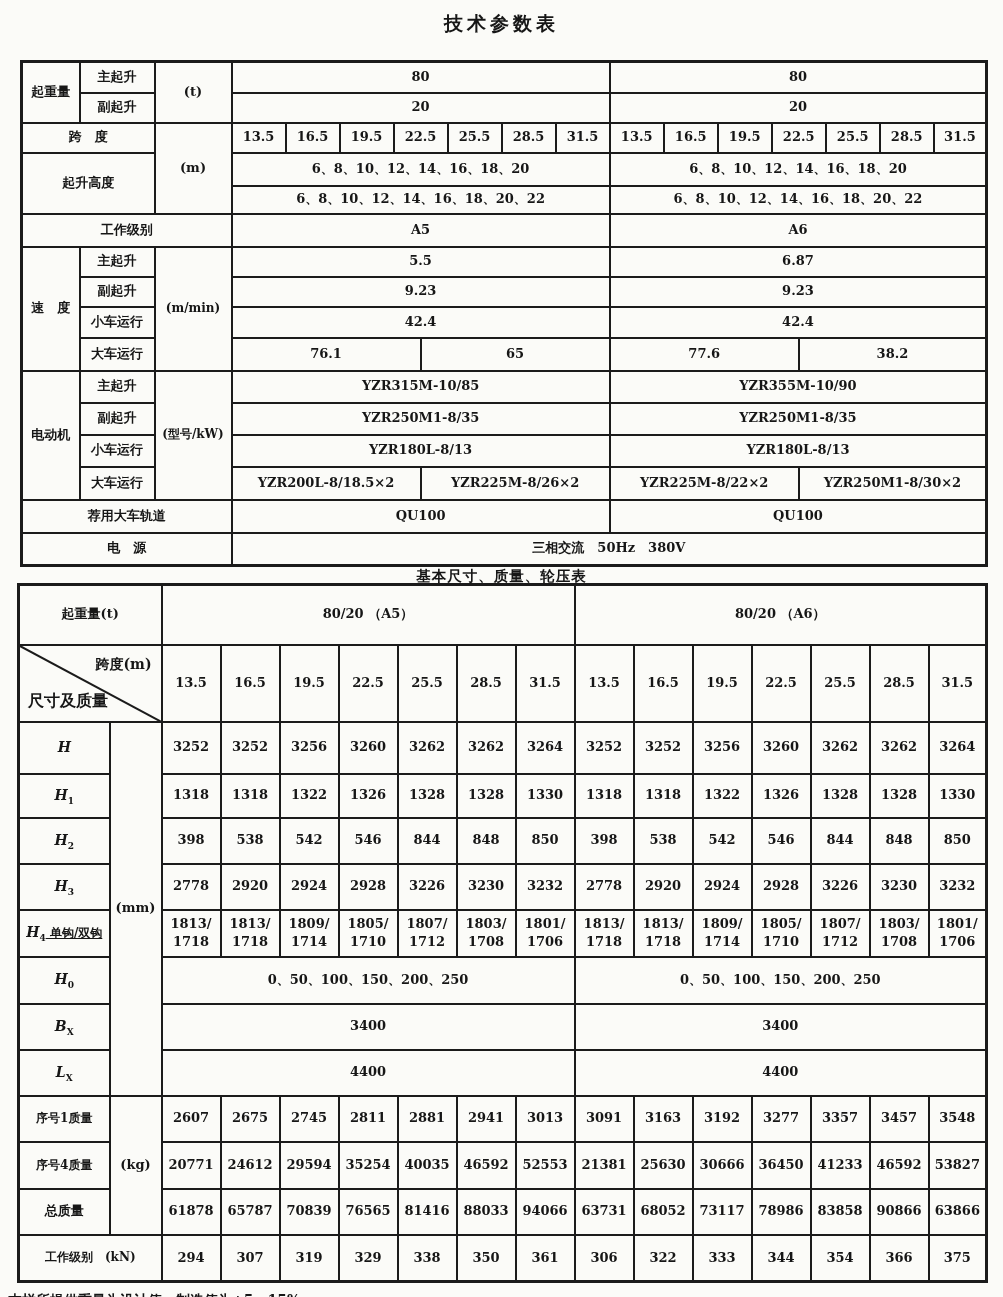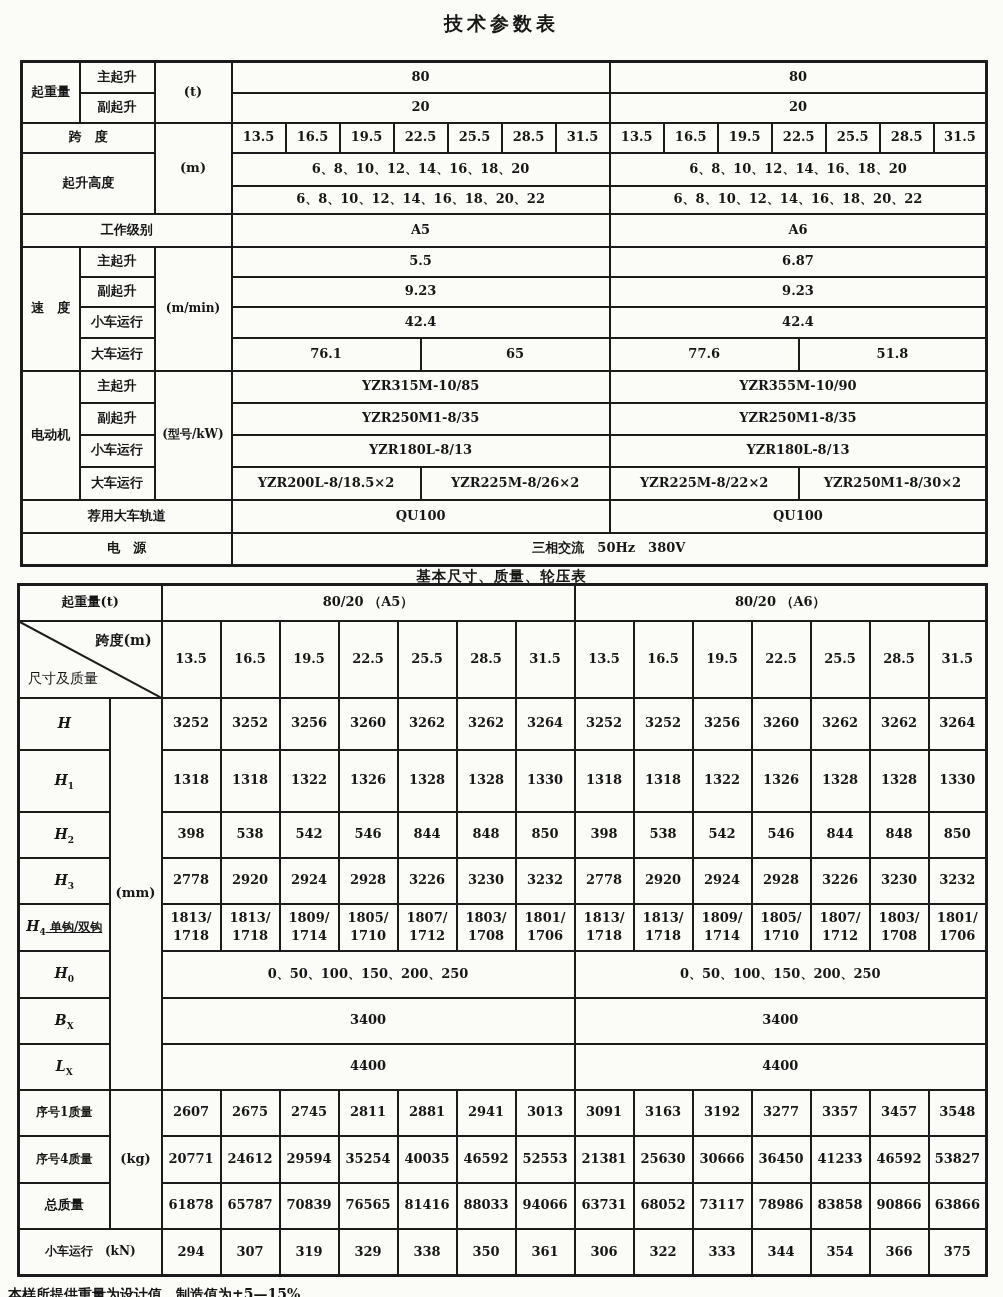--- a/index.html
+++ b/index.html
@@ -144,7 +144,7 @@
   <td colspan="7">76.1</td>
         <td colspan="7">65</td>
         <td colspan="7">77.6</td>
-        <td colspan="7">51.8</td>
+        <td colspan="7">38.2</td>
       </tr>
   <tr style="height:32px">
     <td rowspan="4">电动机</td>

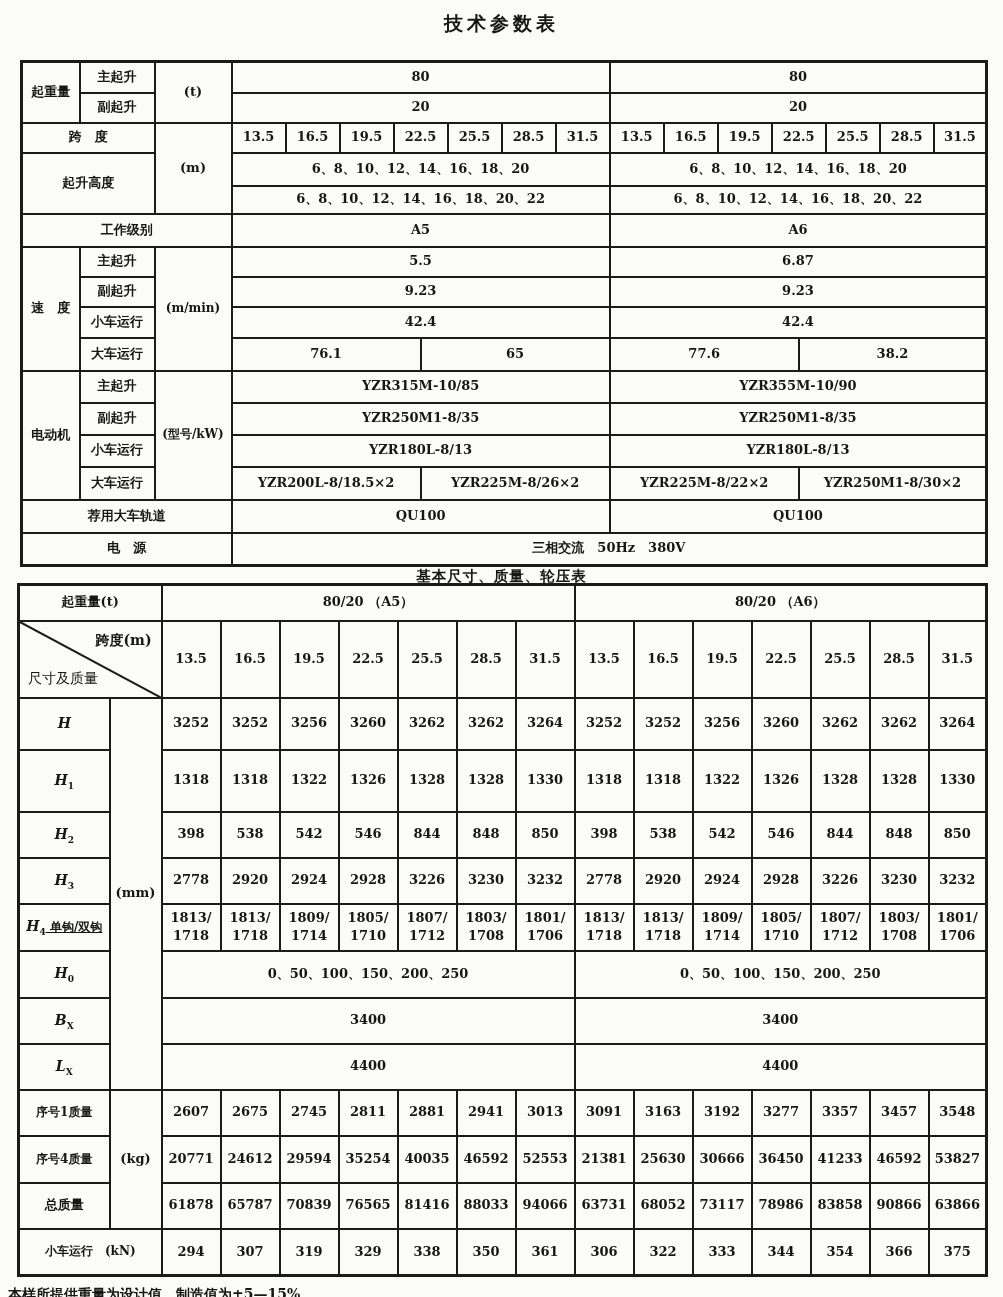--- a/index.html
+++ b/index.html
@@ -204,7 +204,7 @@
       <col style="width:58px">
   </colgroup>
   <tbody>
-      <tr style="height:36px">
+      <tr style="height:60px">
     <td colspan="2">起重量(t)</td>
     <td colspan="7">80/20 （A5）</td>
     <td colspan="7">80/20 （A6）</td>

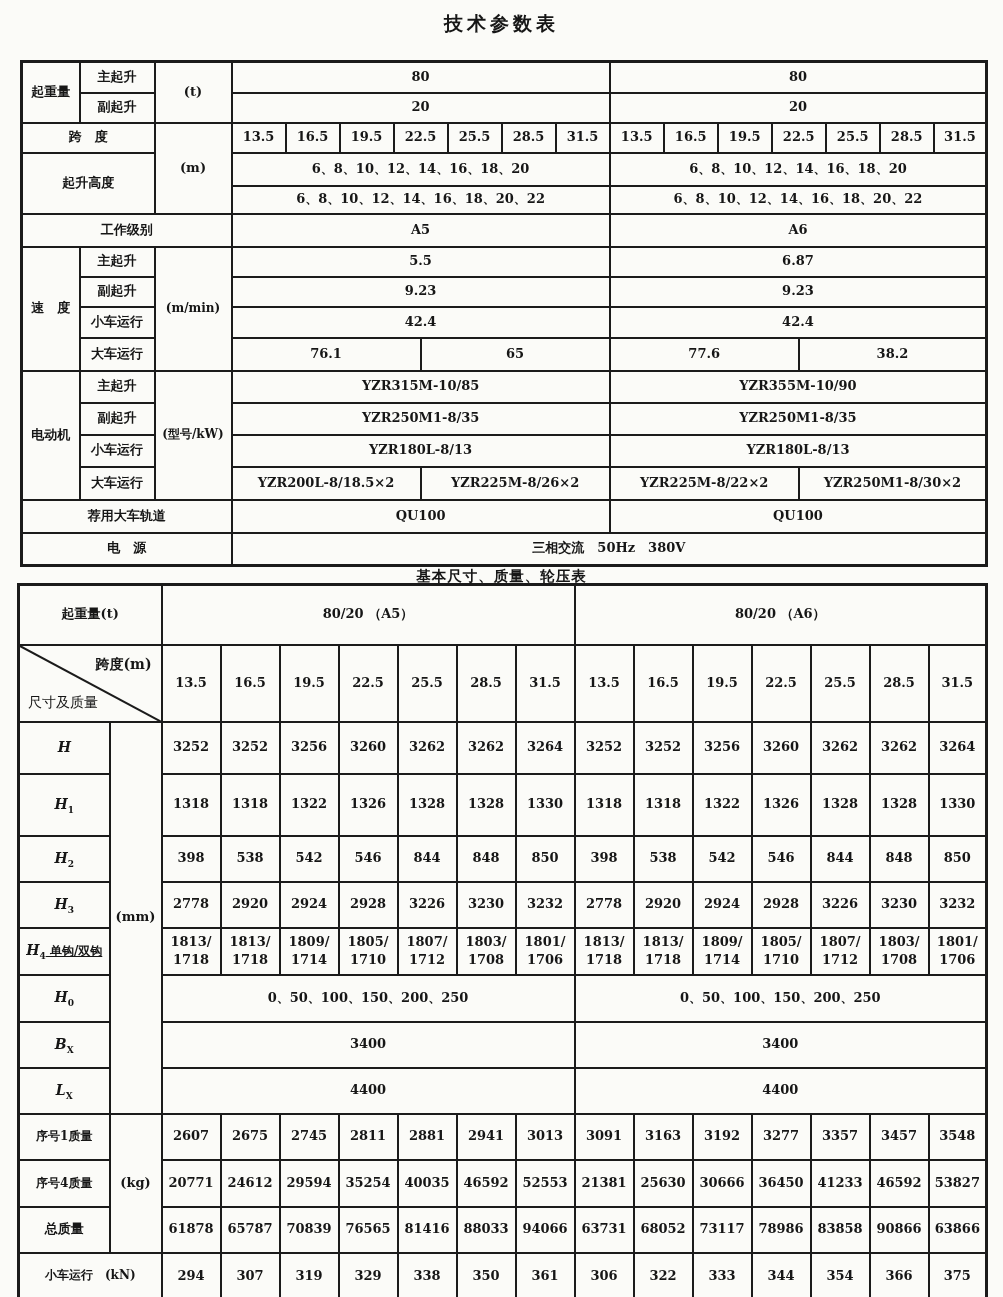--- a/index.html
+++ b/index.html
@@ -35,7 +35,7 @@
   td.diag{position:relative;padding:0;}
   .diag svg{position:absolute;left:0;top:0;width:100%;height:100%;display:block;}
   .diag .diag-top{position:absolute;top:8px;right:9px;font-size:14px;font-weight:bold;}
-  .diag .diag-bot{position:absolute;bottom:9px;left:8px;font-size:14px;font-weight:normal;}
+  .diag .diag-bot{position:absolute;bottom:9px;left:8px;font-size:16px;font-weight:bold;}
   .footnote{margin:9px 0 0 8px;font-size:14px;font-weight:bold;}
 </style>
 </head>

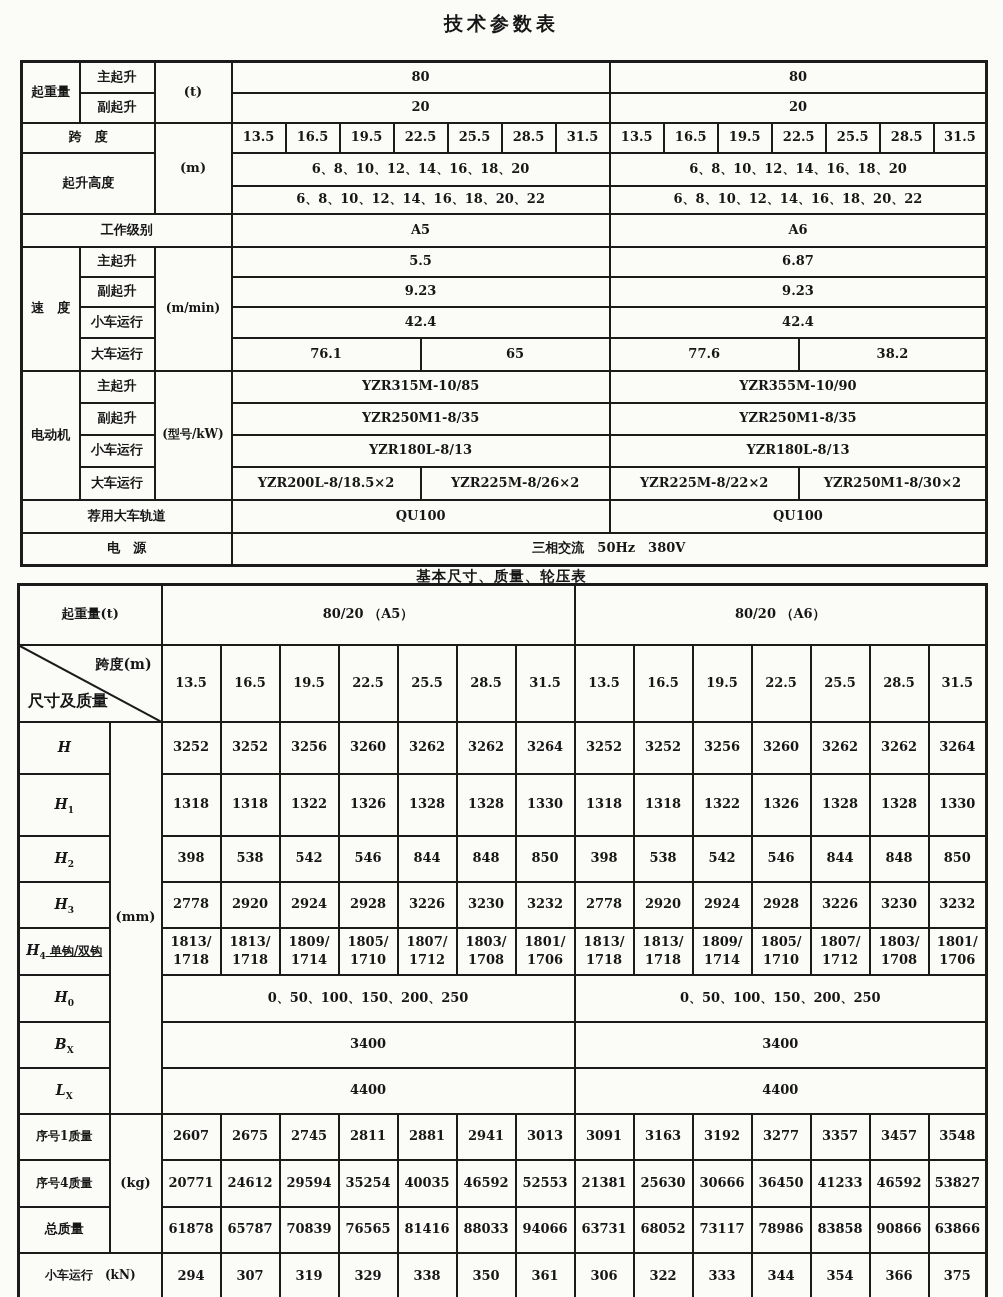--- a/index.html
+++ b/index.html
@@ -250,7 +250,7 @@
         <td>3262</td>
         <td>3264</td>
       </tr>
-  <tr style="height:62px">
+  <tr style="height:44px">
     <td><span class="var">H</span><sub>1</sub></td>
   <td>1318</td>
         <td>1318</td>

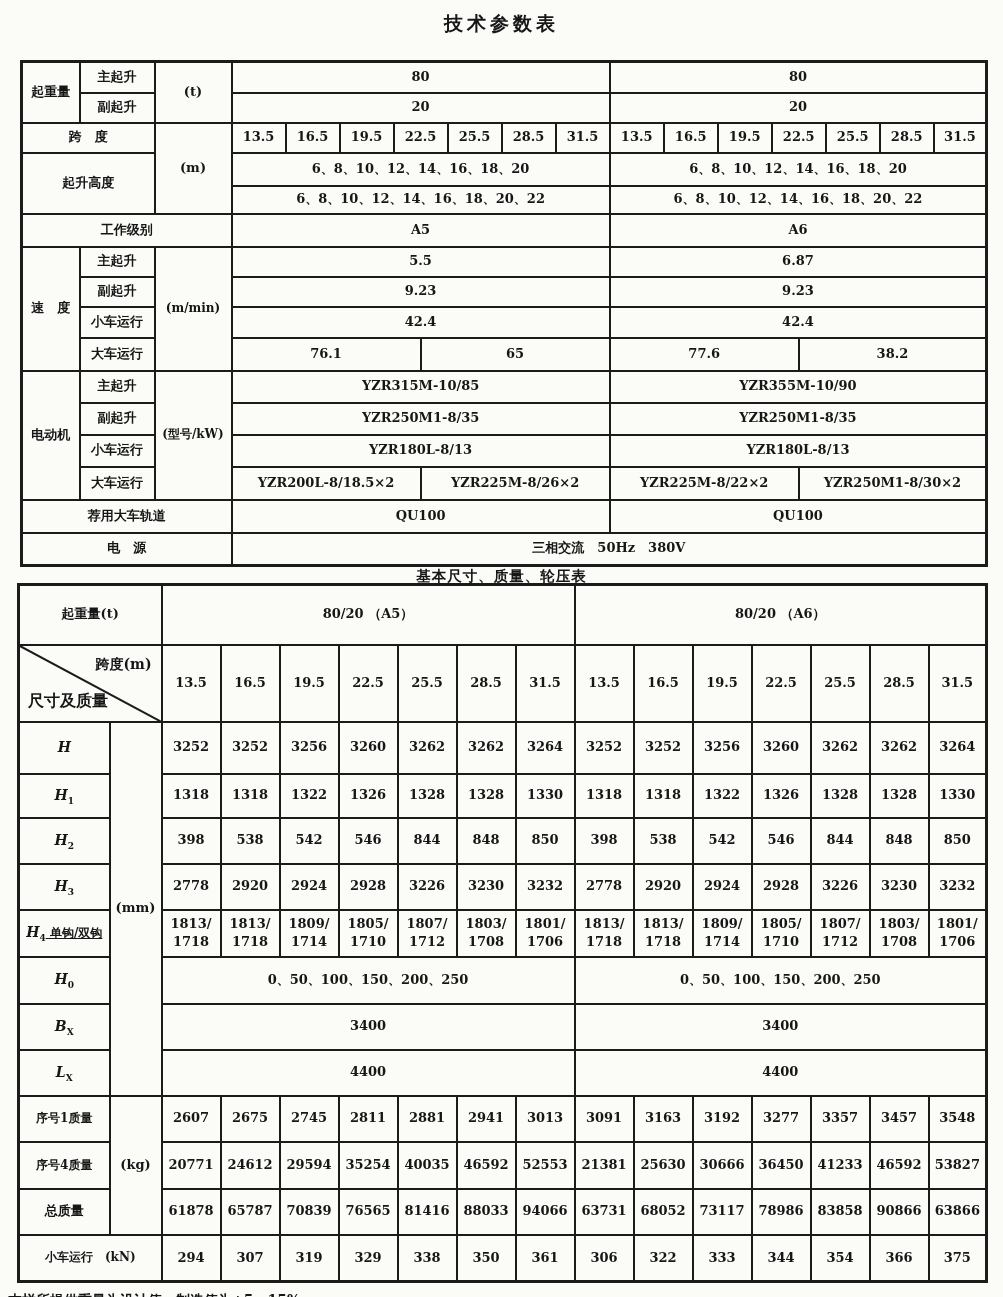--- a/index.html
+++ b/index.html
@@ -400,7 +400,7 @@
         <td>63866</td>
       </tr>
   <tr style="height:47px">
-    <td colspan="2" class="small">小车运行　(kN)</td>
+    <td colspan="2" class="small">工作级别　(kN)</td>
   <td>294</td>
         <td>307</td>
         <td>319</td>

